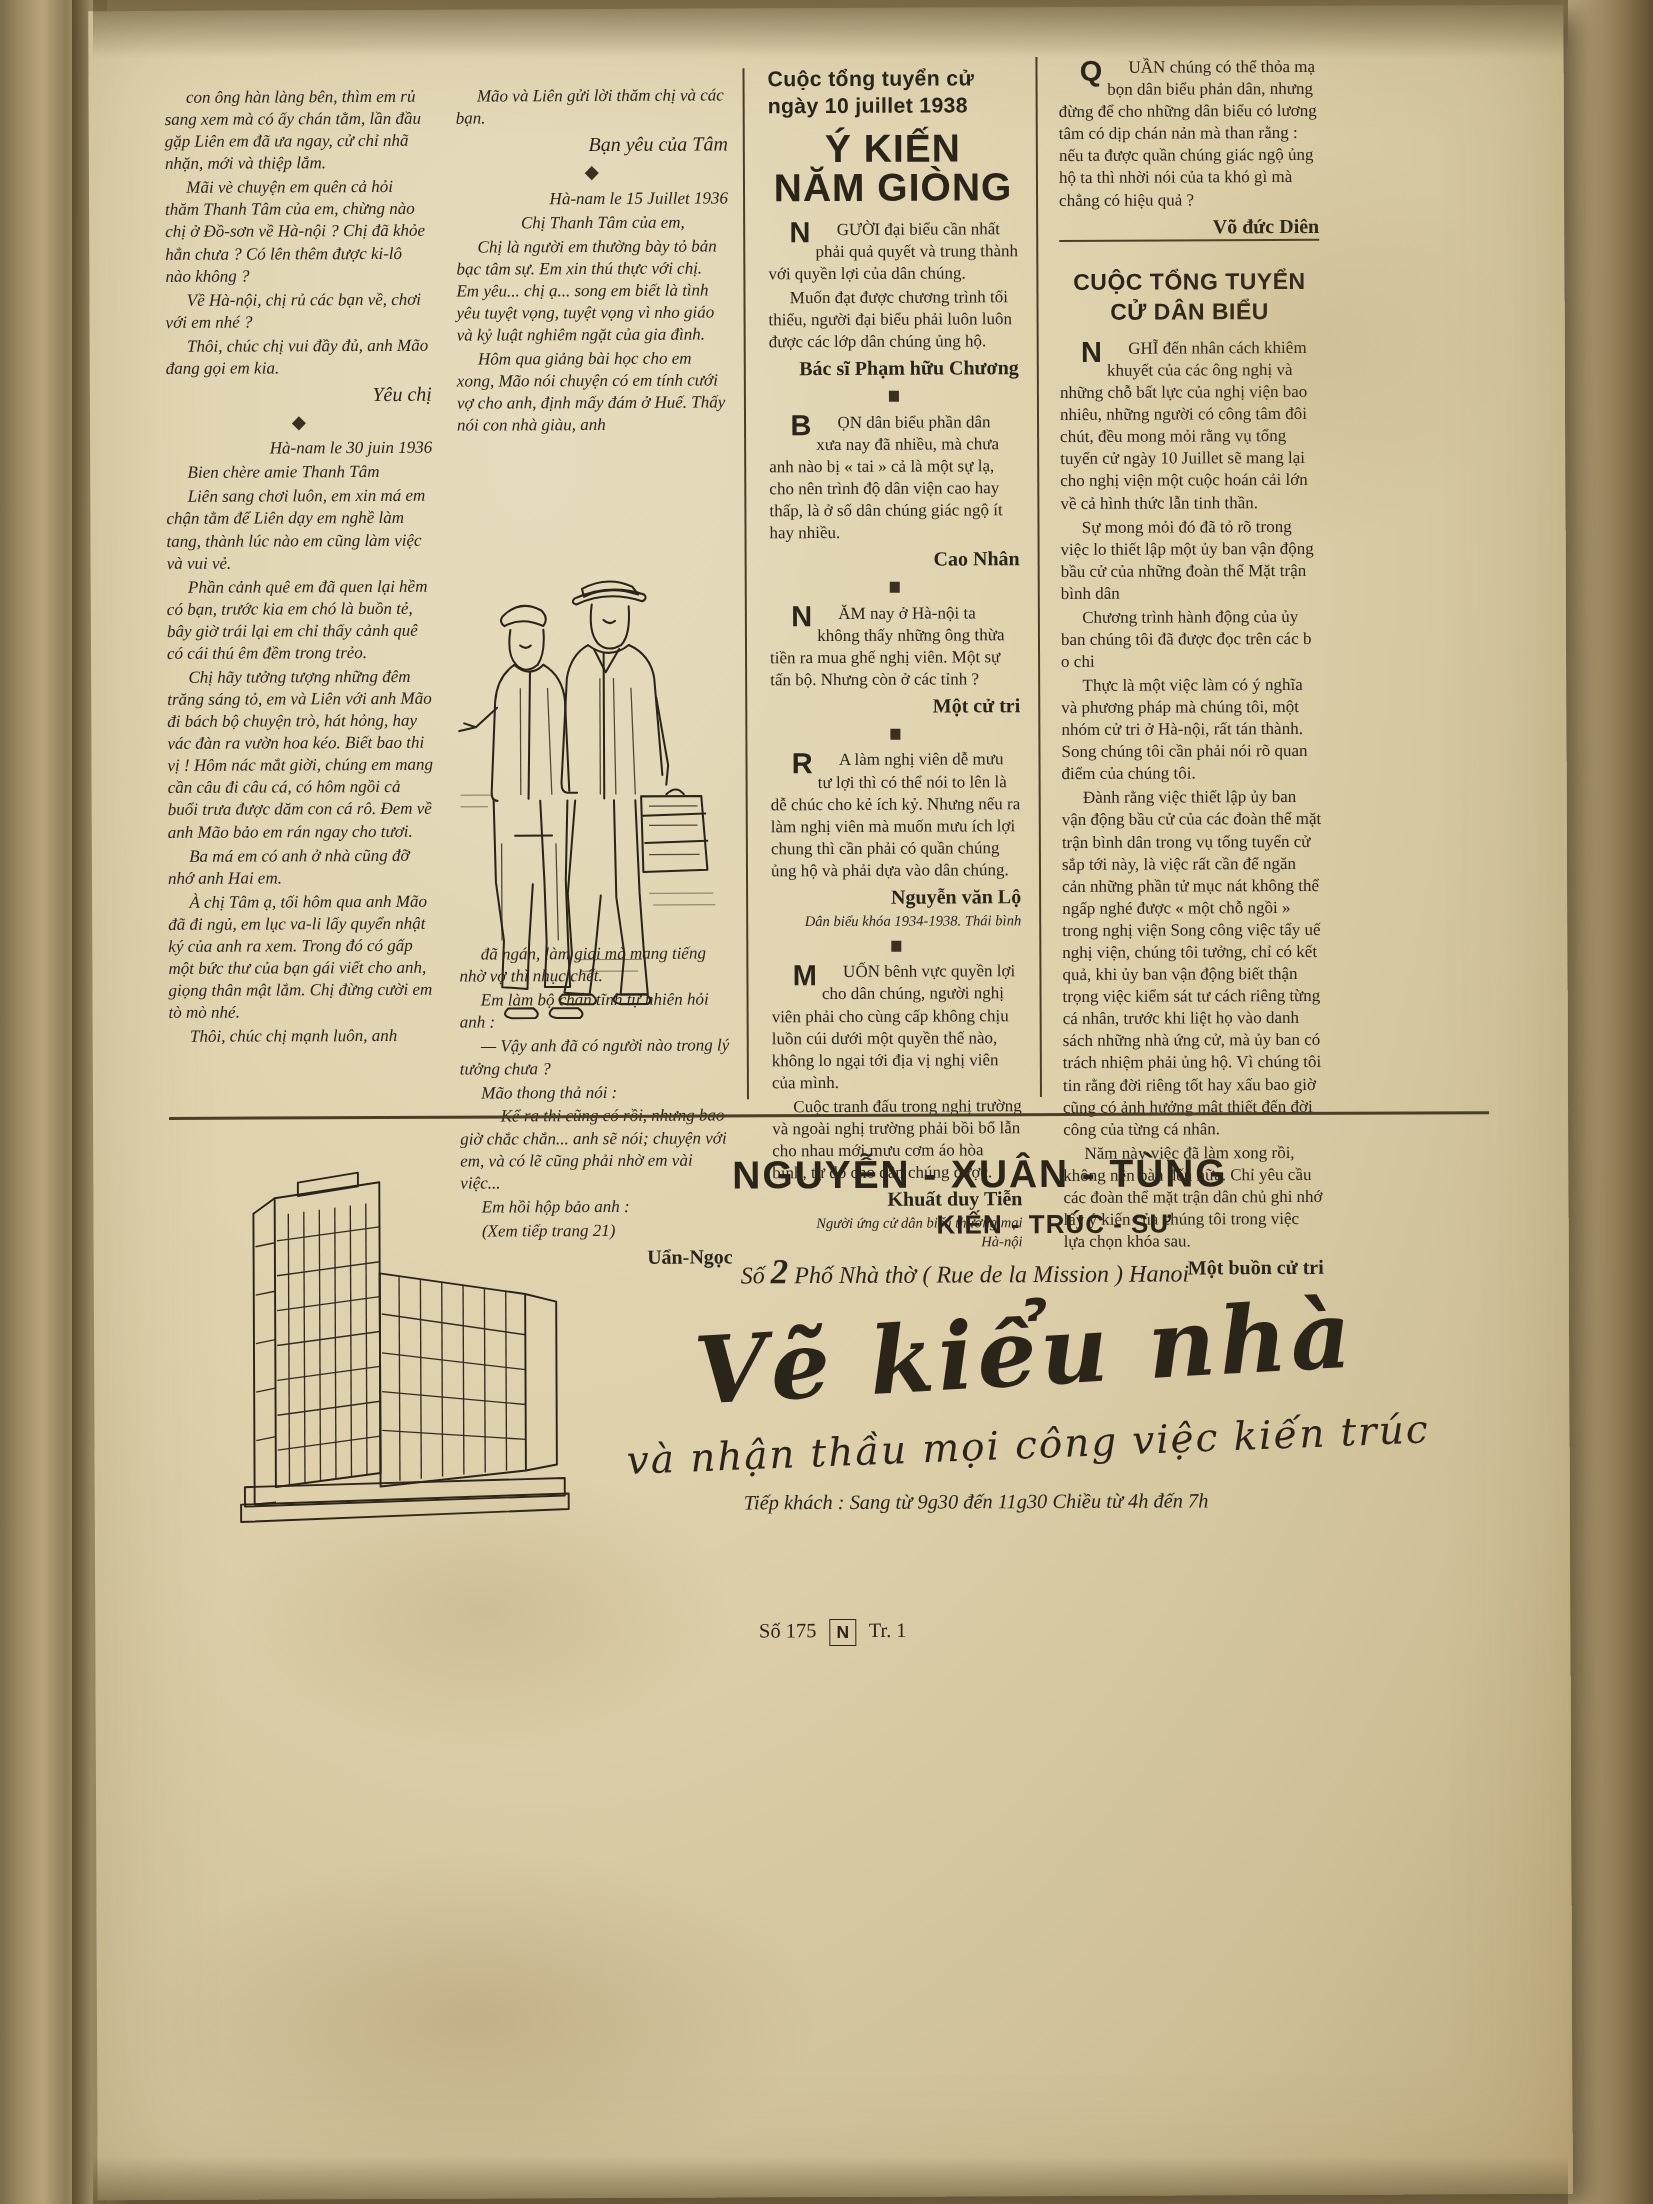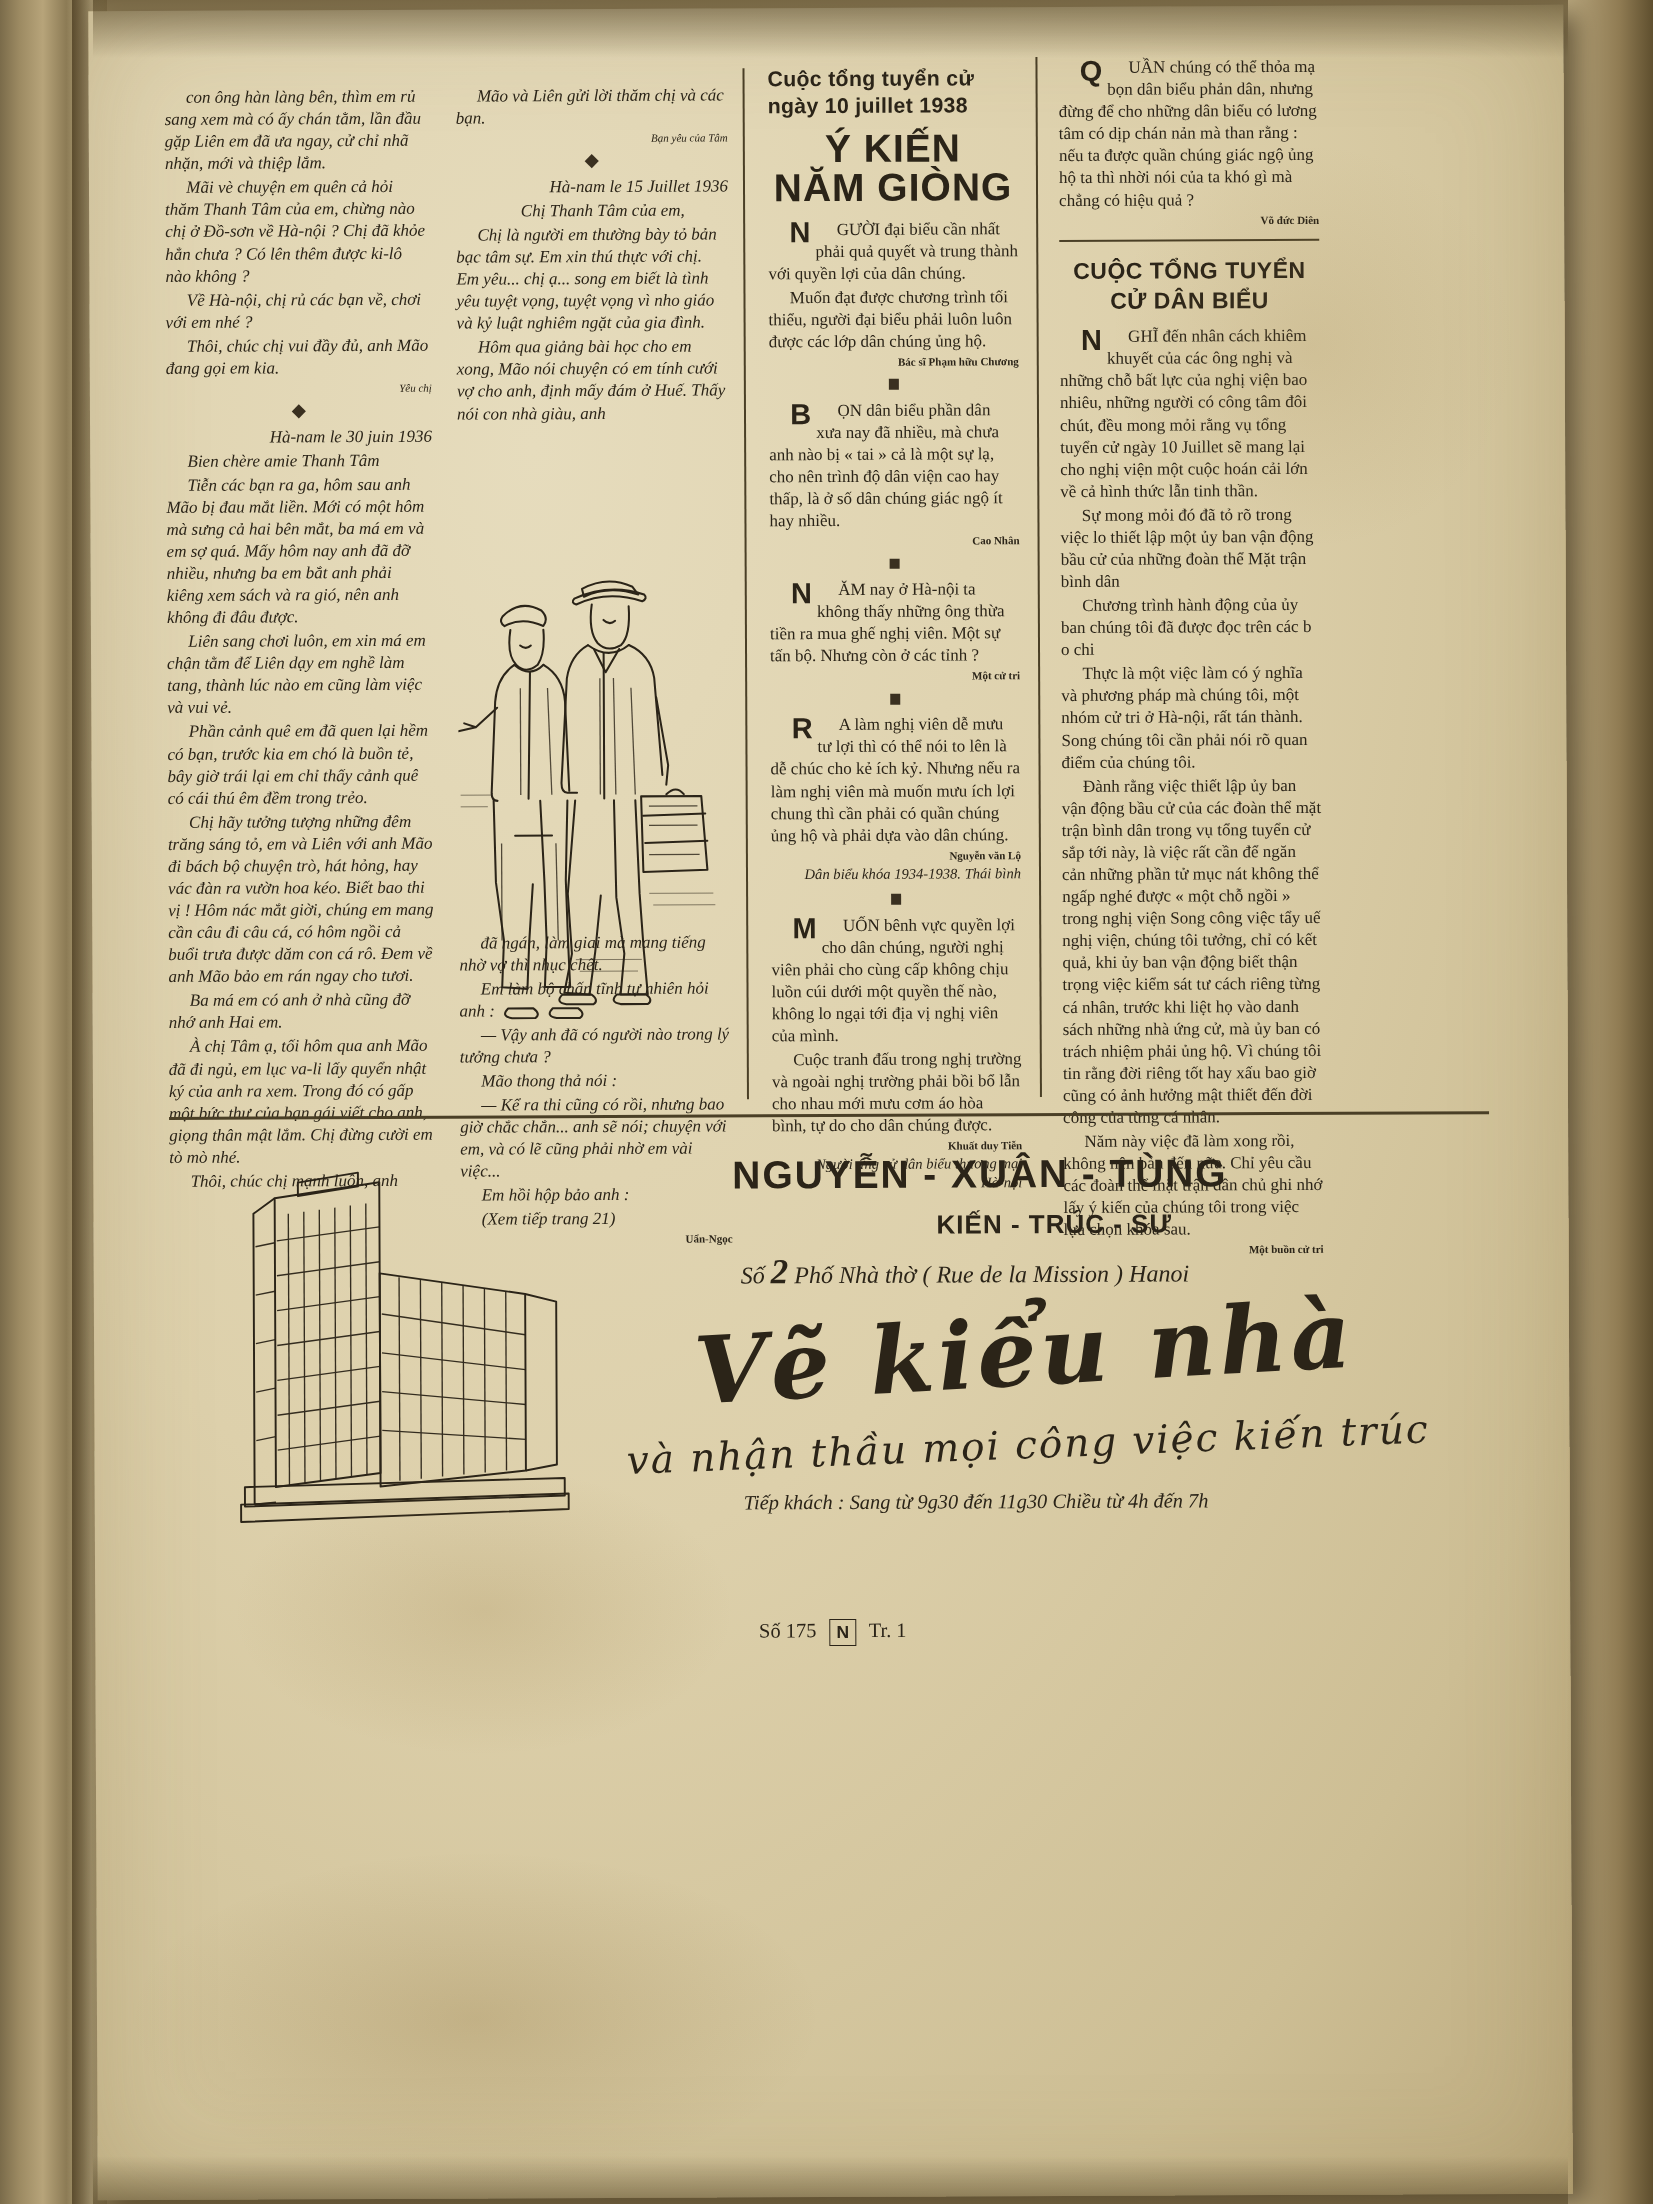--- a/index.html
+++ b/index.html
@@ -61,7 +61,7 @@
 
   .dropcap{float:left;font-family:"Liberation Sans",sans-serif;font-weight:bold;
            font-size:29px;line-height:24px;padding:1.9px 4.9px 0 0;font-style:normal;}
-  .sig{text-align:right;font-weight:bold;font-style:normal;font-size:11px;margin-top:2.9px;}
+  .sig{text-align:right;font-weight:bold;font-style:normal;font-size:20px;margin-top:2.9px;}
   .sig.it{font-style:italic;font-weight:normal;}
   .center{text-align:center;}
   .dinkus{text-align:center;margin:7.8px 0 5.8px;font-size:14.6px;}

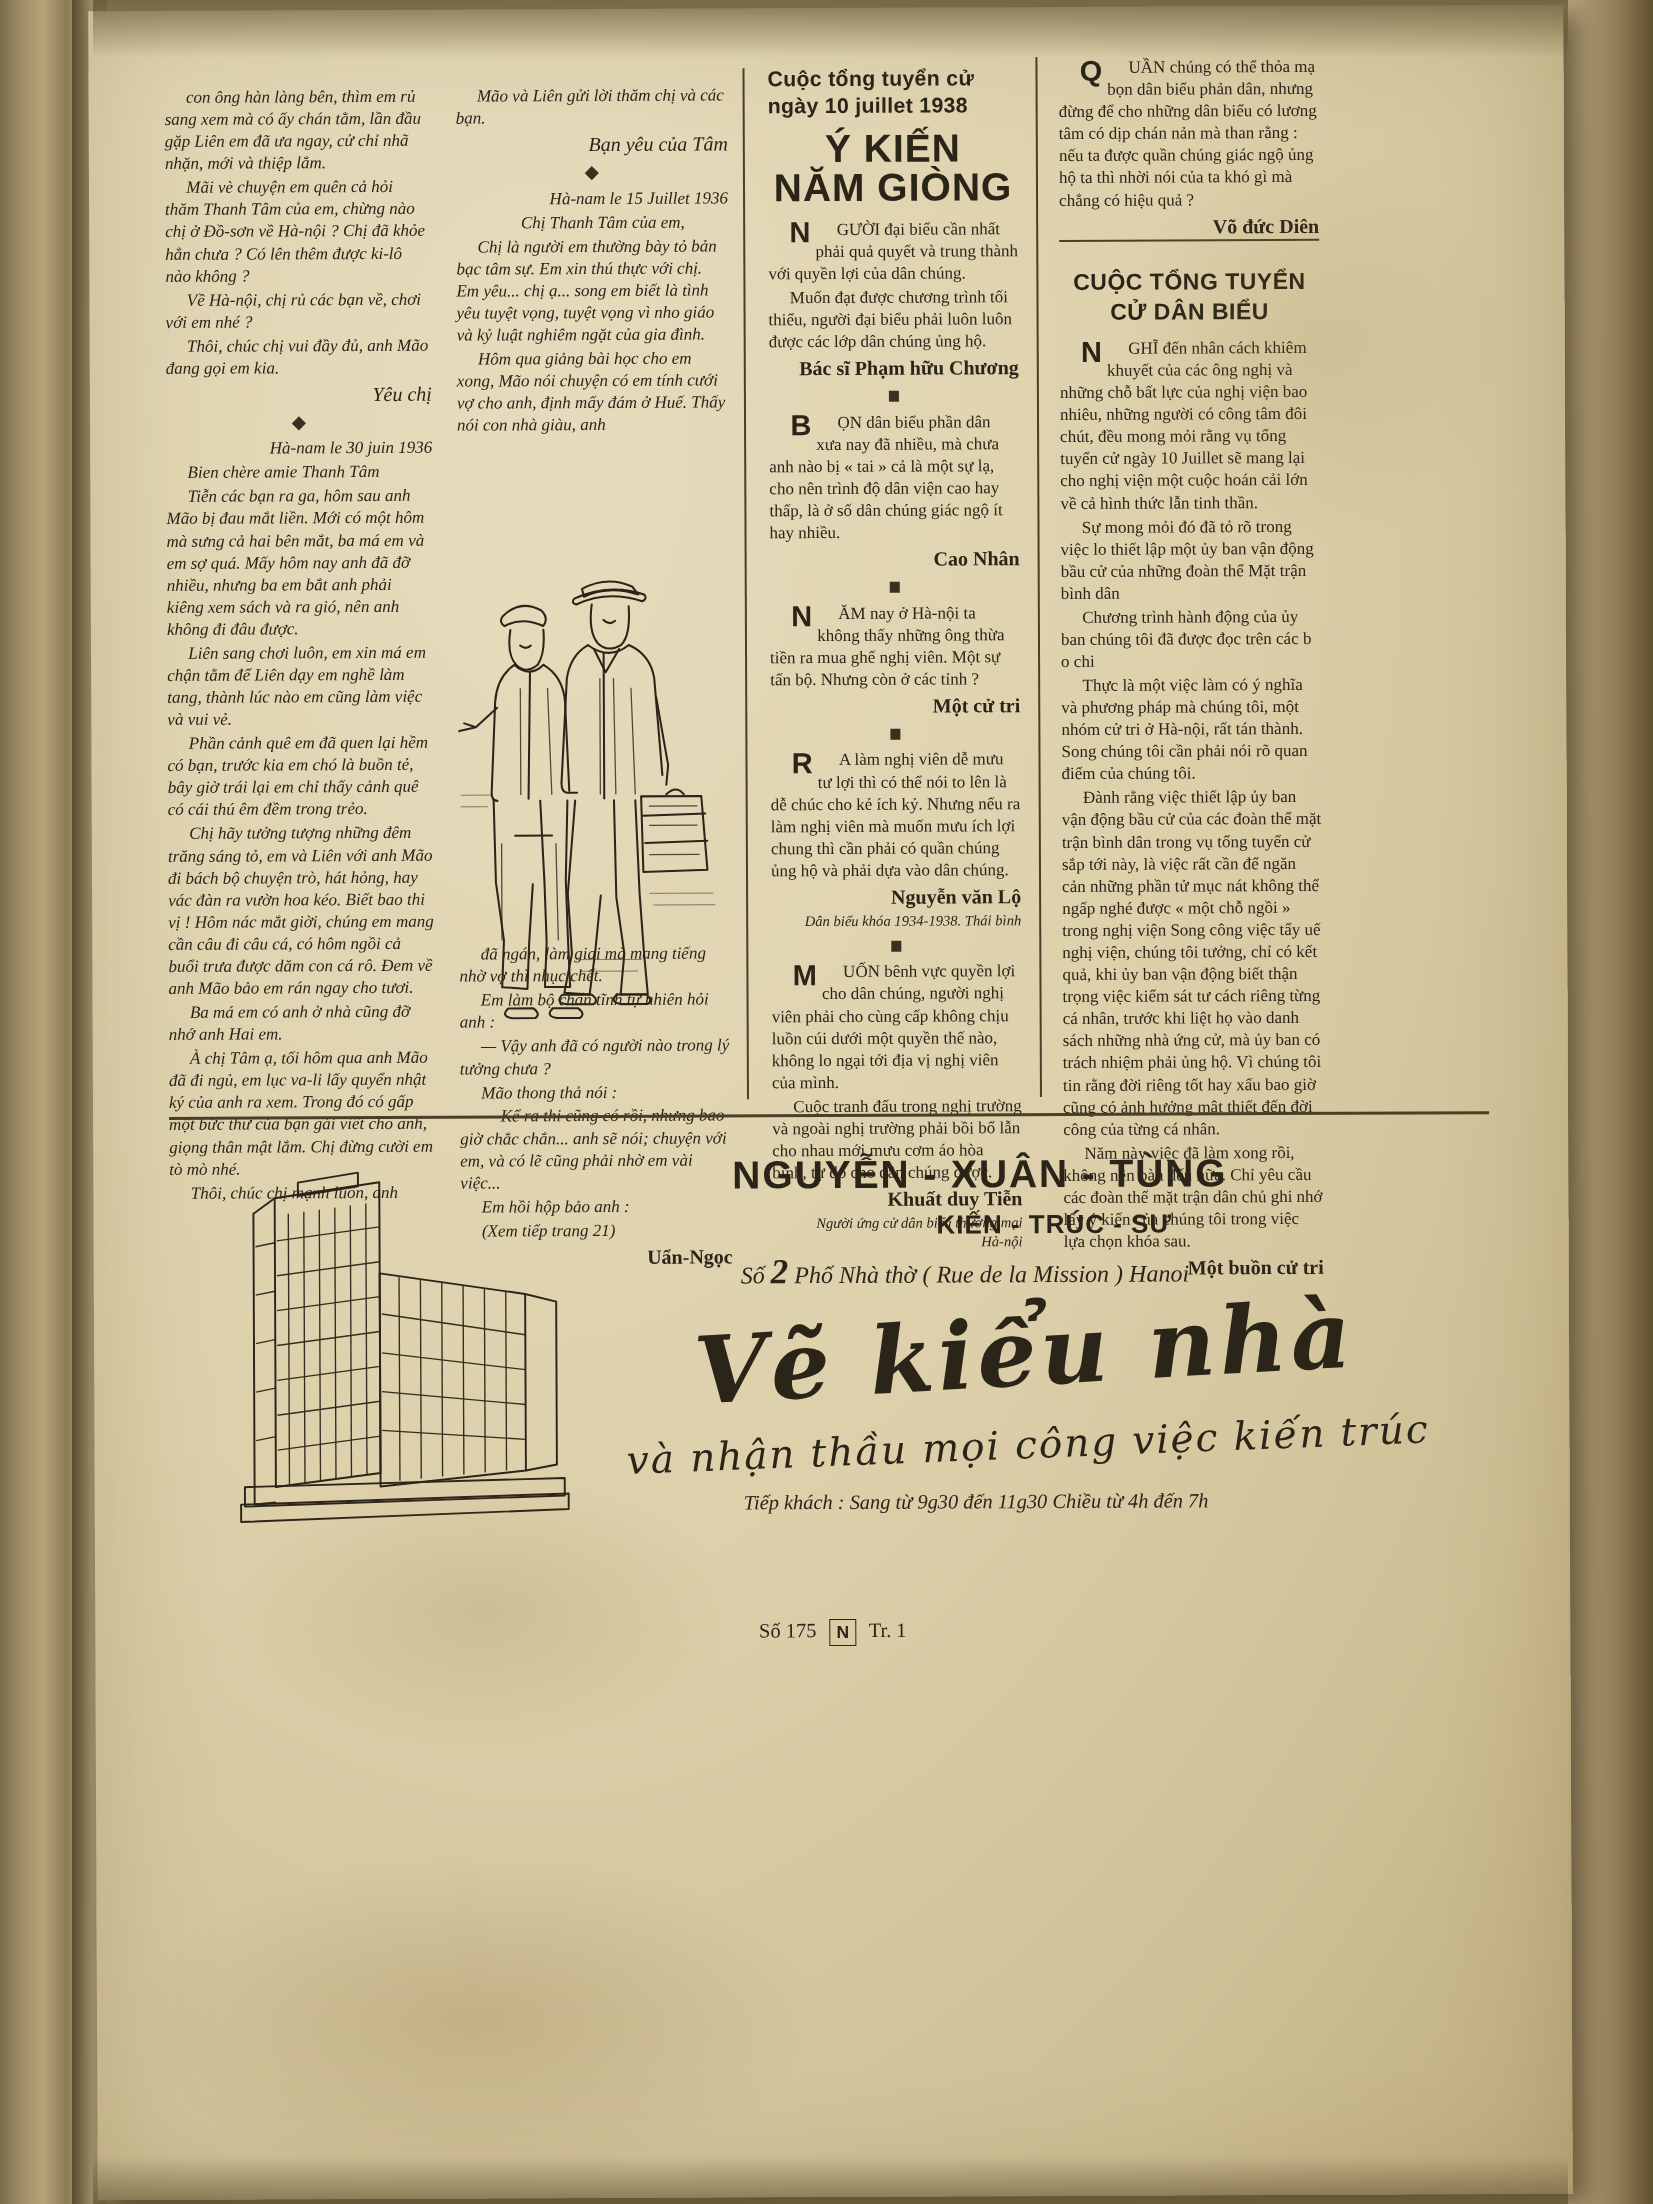--- a/index.html
+++ b/index.html
@@ -117,7 +117,6 @@
 
       <p class="rt noind">Hà-nam le 30 juin 1936</p>
       <p class="noind">Bien chère amie Thanh Tâm</p>
-      <p>Tiễn các bạn ra ga, hôm sau anh Mão bị đau mắt liền. Mới có một hôm mà sưng cả hai bên mắt, ba má em và em sợ quá. Mấy hôm nay anh đã đỡ nhiều, nhưng ba em bắt anh phải kiêng xem sách và ra gió, nên anh không đi đâu được.</p>
       <p>Liên sang chơi luôn, em xin má em chận tằm để Liên dạy em nghề làm tang, thành lúc nào em cũng làm việc và vui vẻ.</p>
       <p>Phần cảnh quê em đã quen lại hềm có bạn, trước kia em chó là buồn tẻ, bây giờ trái lại em chỉ thấy cảnh quê có cái thú êm đềm trong trẻo.</p>
       <p>Chị hãy tưởng tượng những đêm trăng sáng tỏ, em và Liên với anh Mão đi bách bộ chuyện trò, hát hỏng, hay vác đàn ra vườn hoa kéo. Biết bao thi vị ! Hôm nác mắt giời, chúng em mang cần câu đi câu cá, có hôm ngồi cả buổi trưa được dăm con cá rô. Đem về anh Mão bảo em rán ngay cho tươi.</p>

